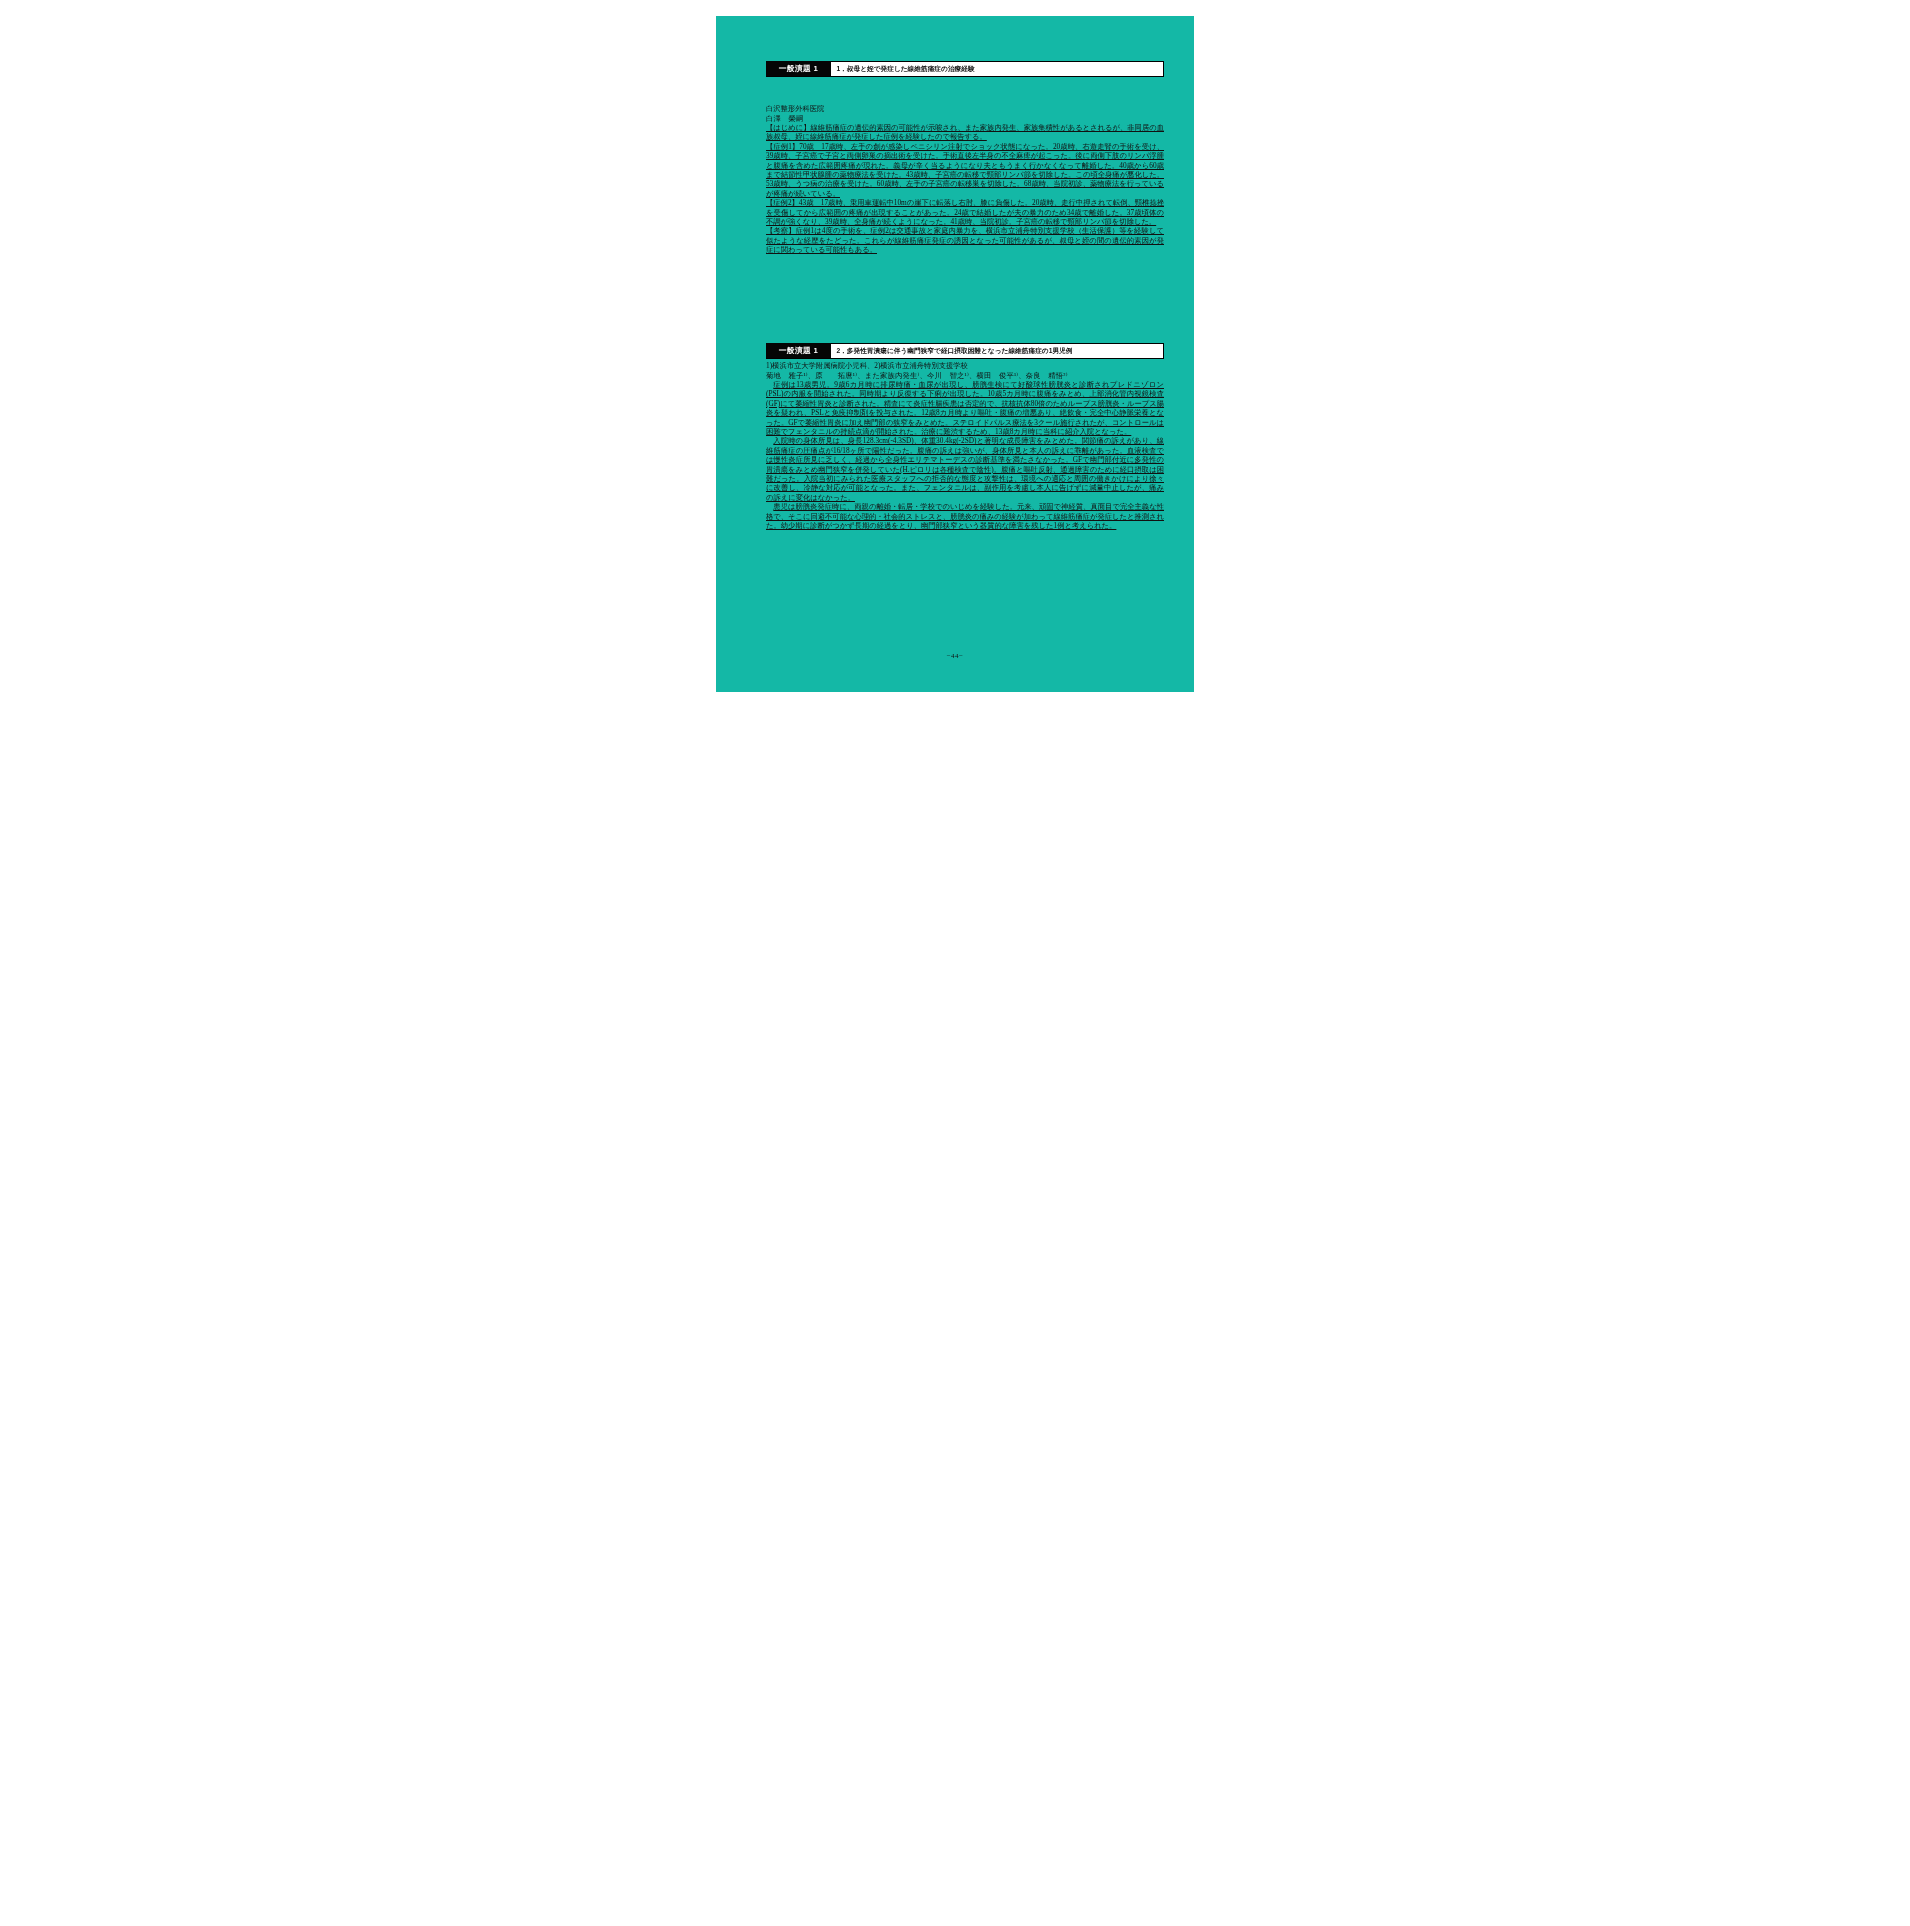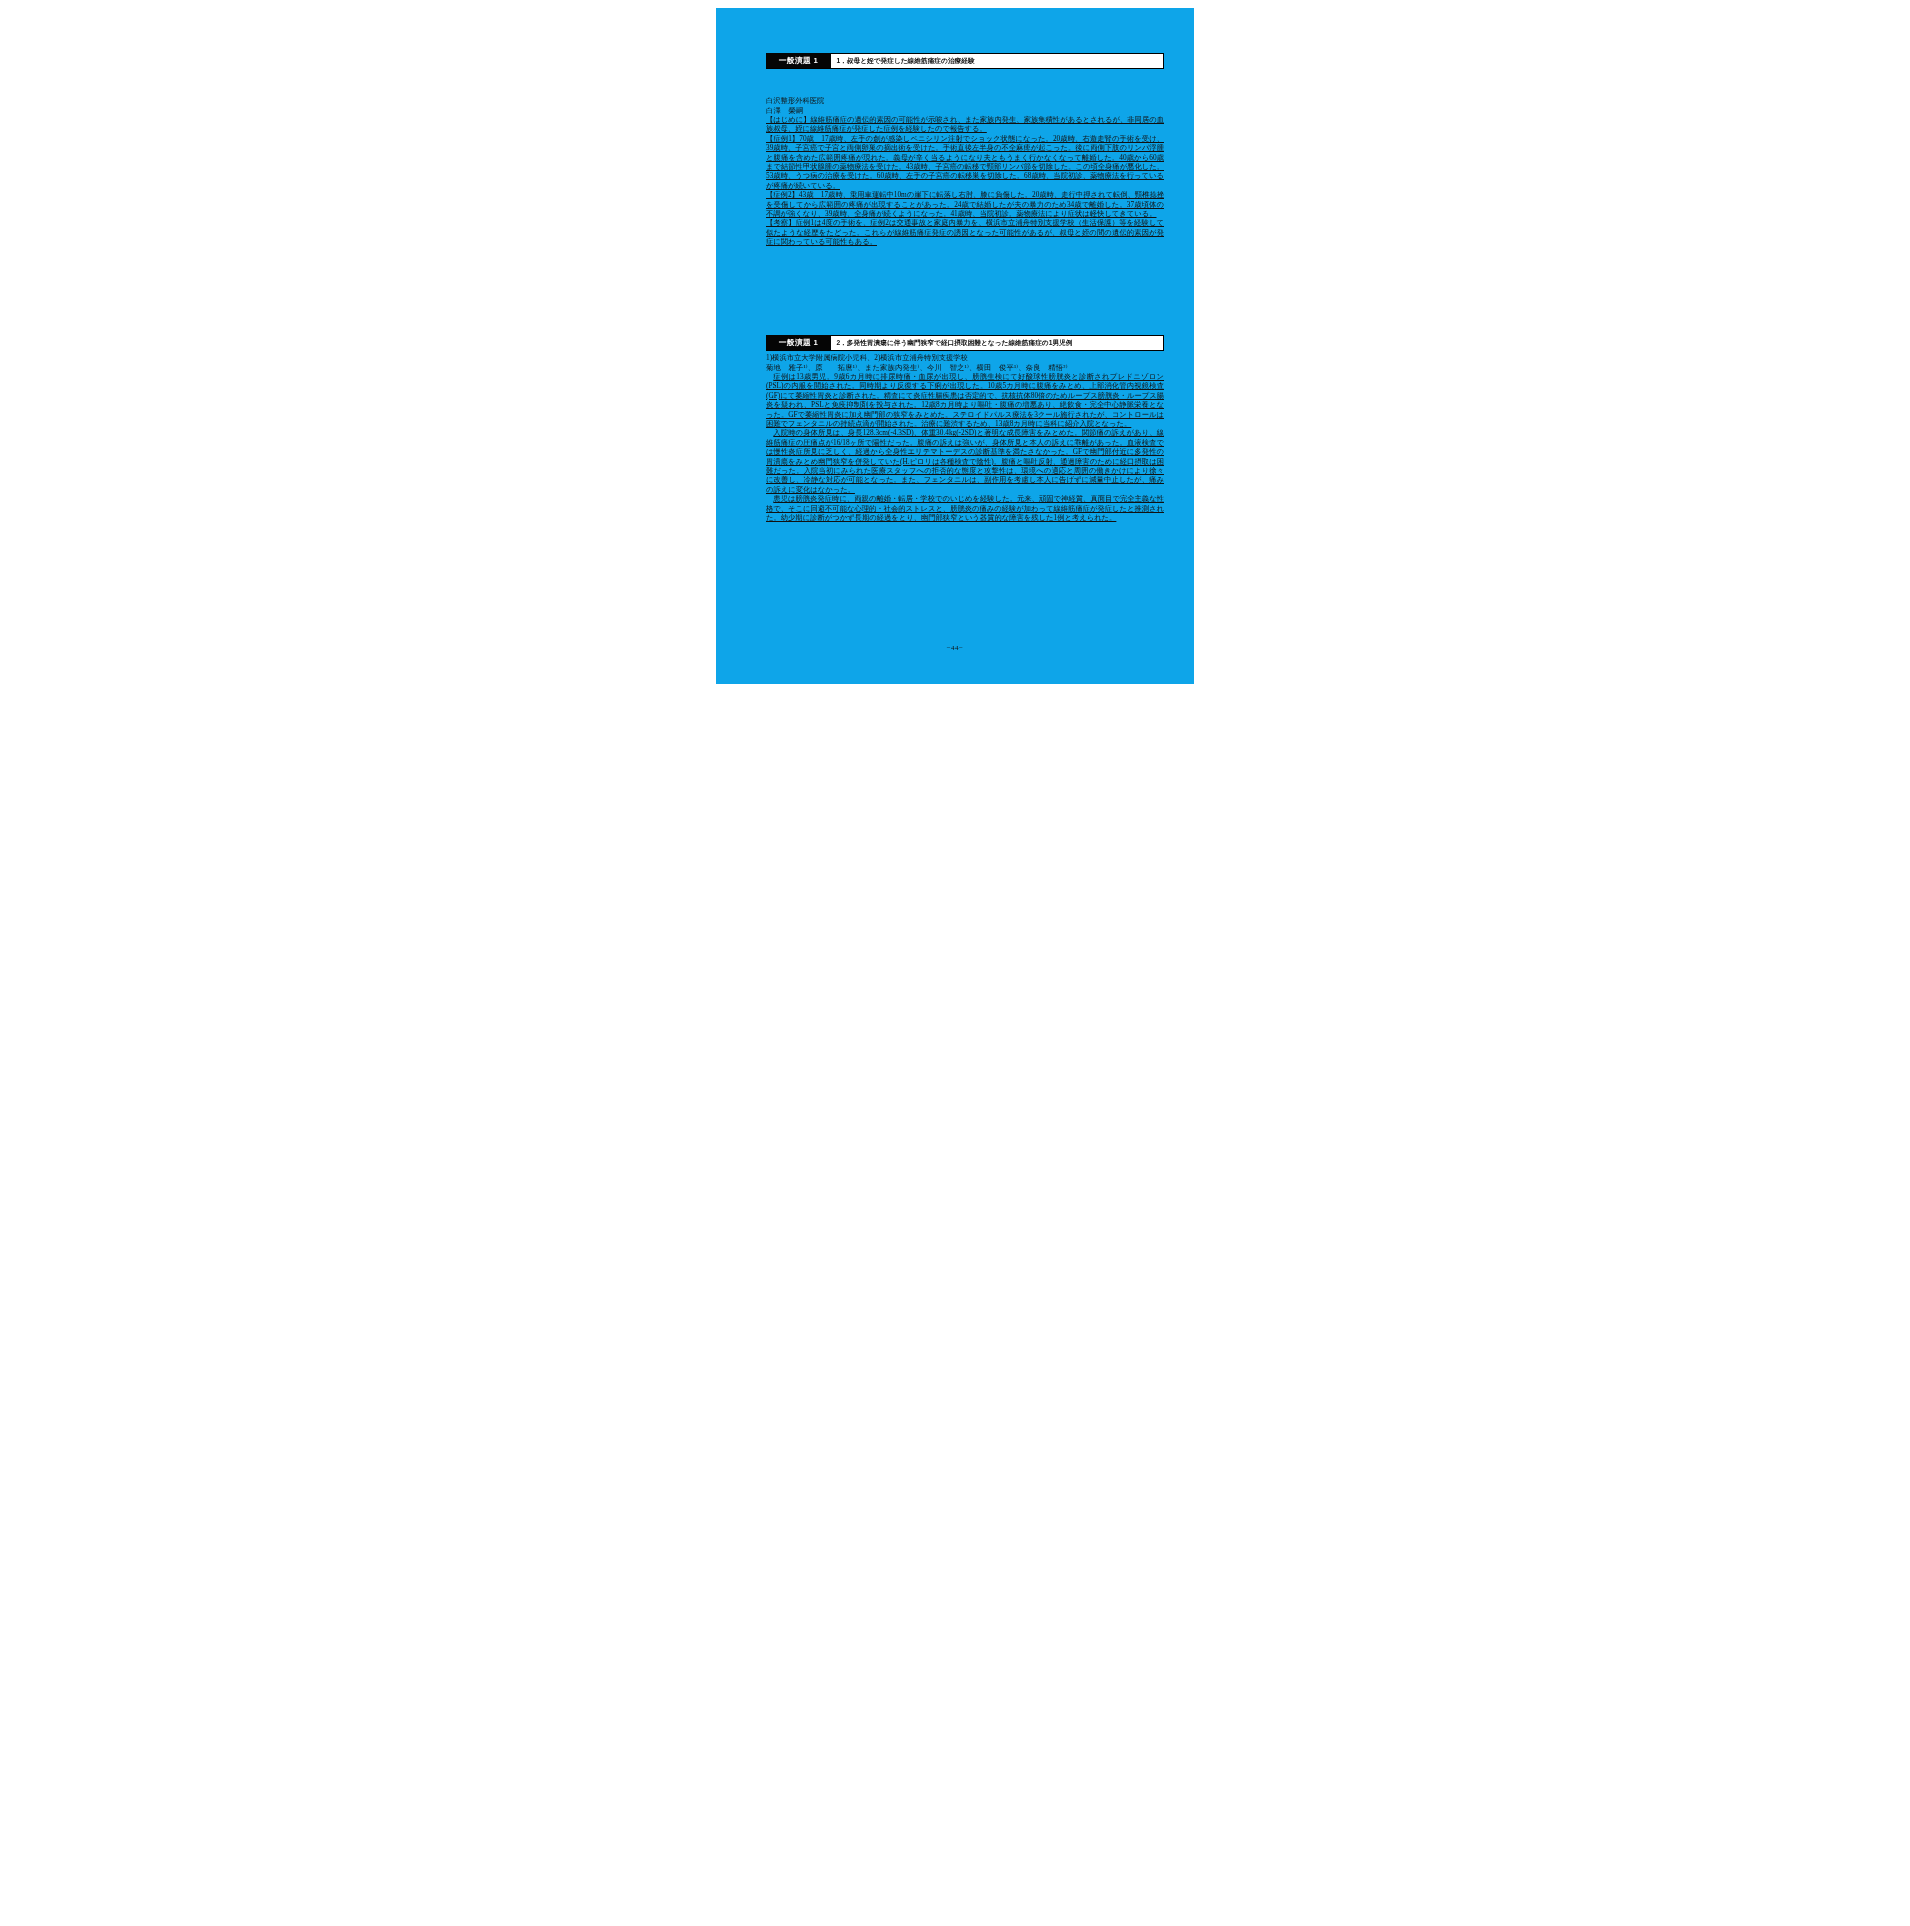--- a/index.html
+++ b/index.html
@@ -11,8 +11,8 @@
   .page{
     position:relative;
     width:478px; height:676px;
-    margin:8px auto;
-    background:#0ea5e9;
+    margin:16px auto;
+    background:#14b8a6;
     overflow:hidden;
   }
   

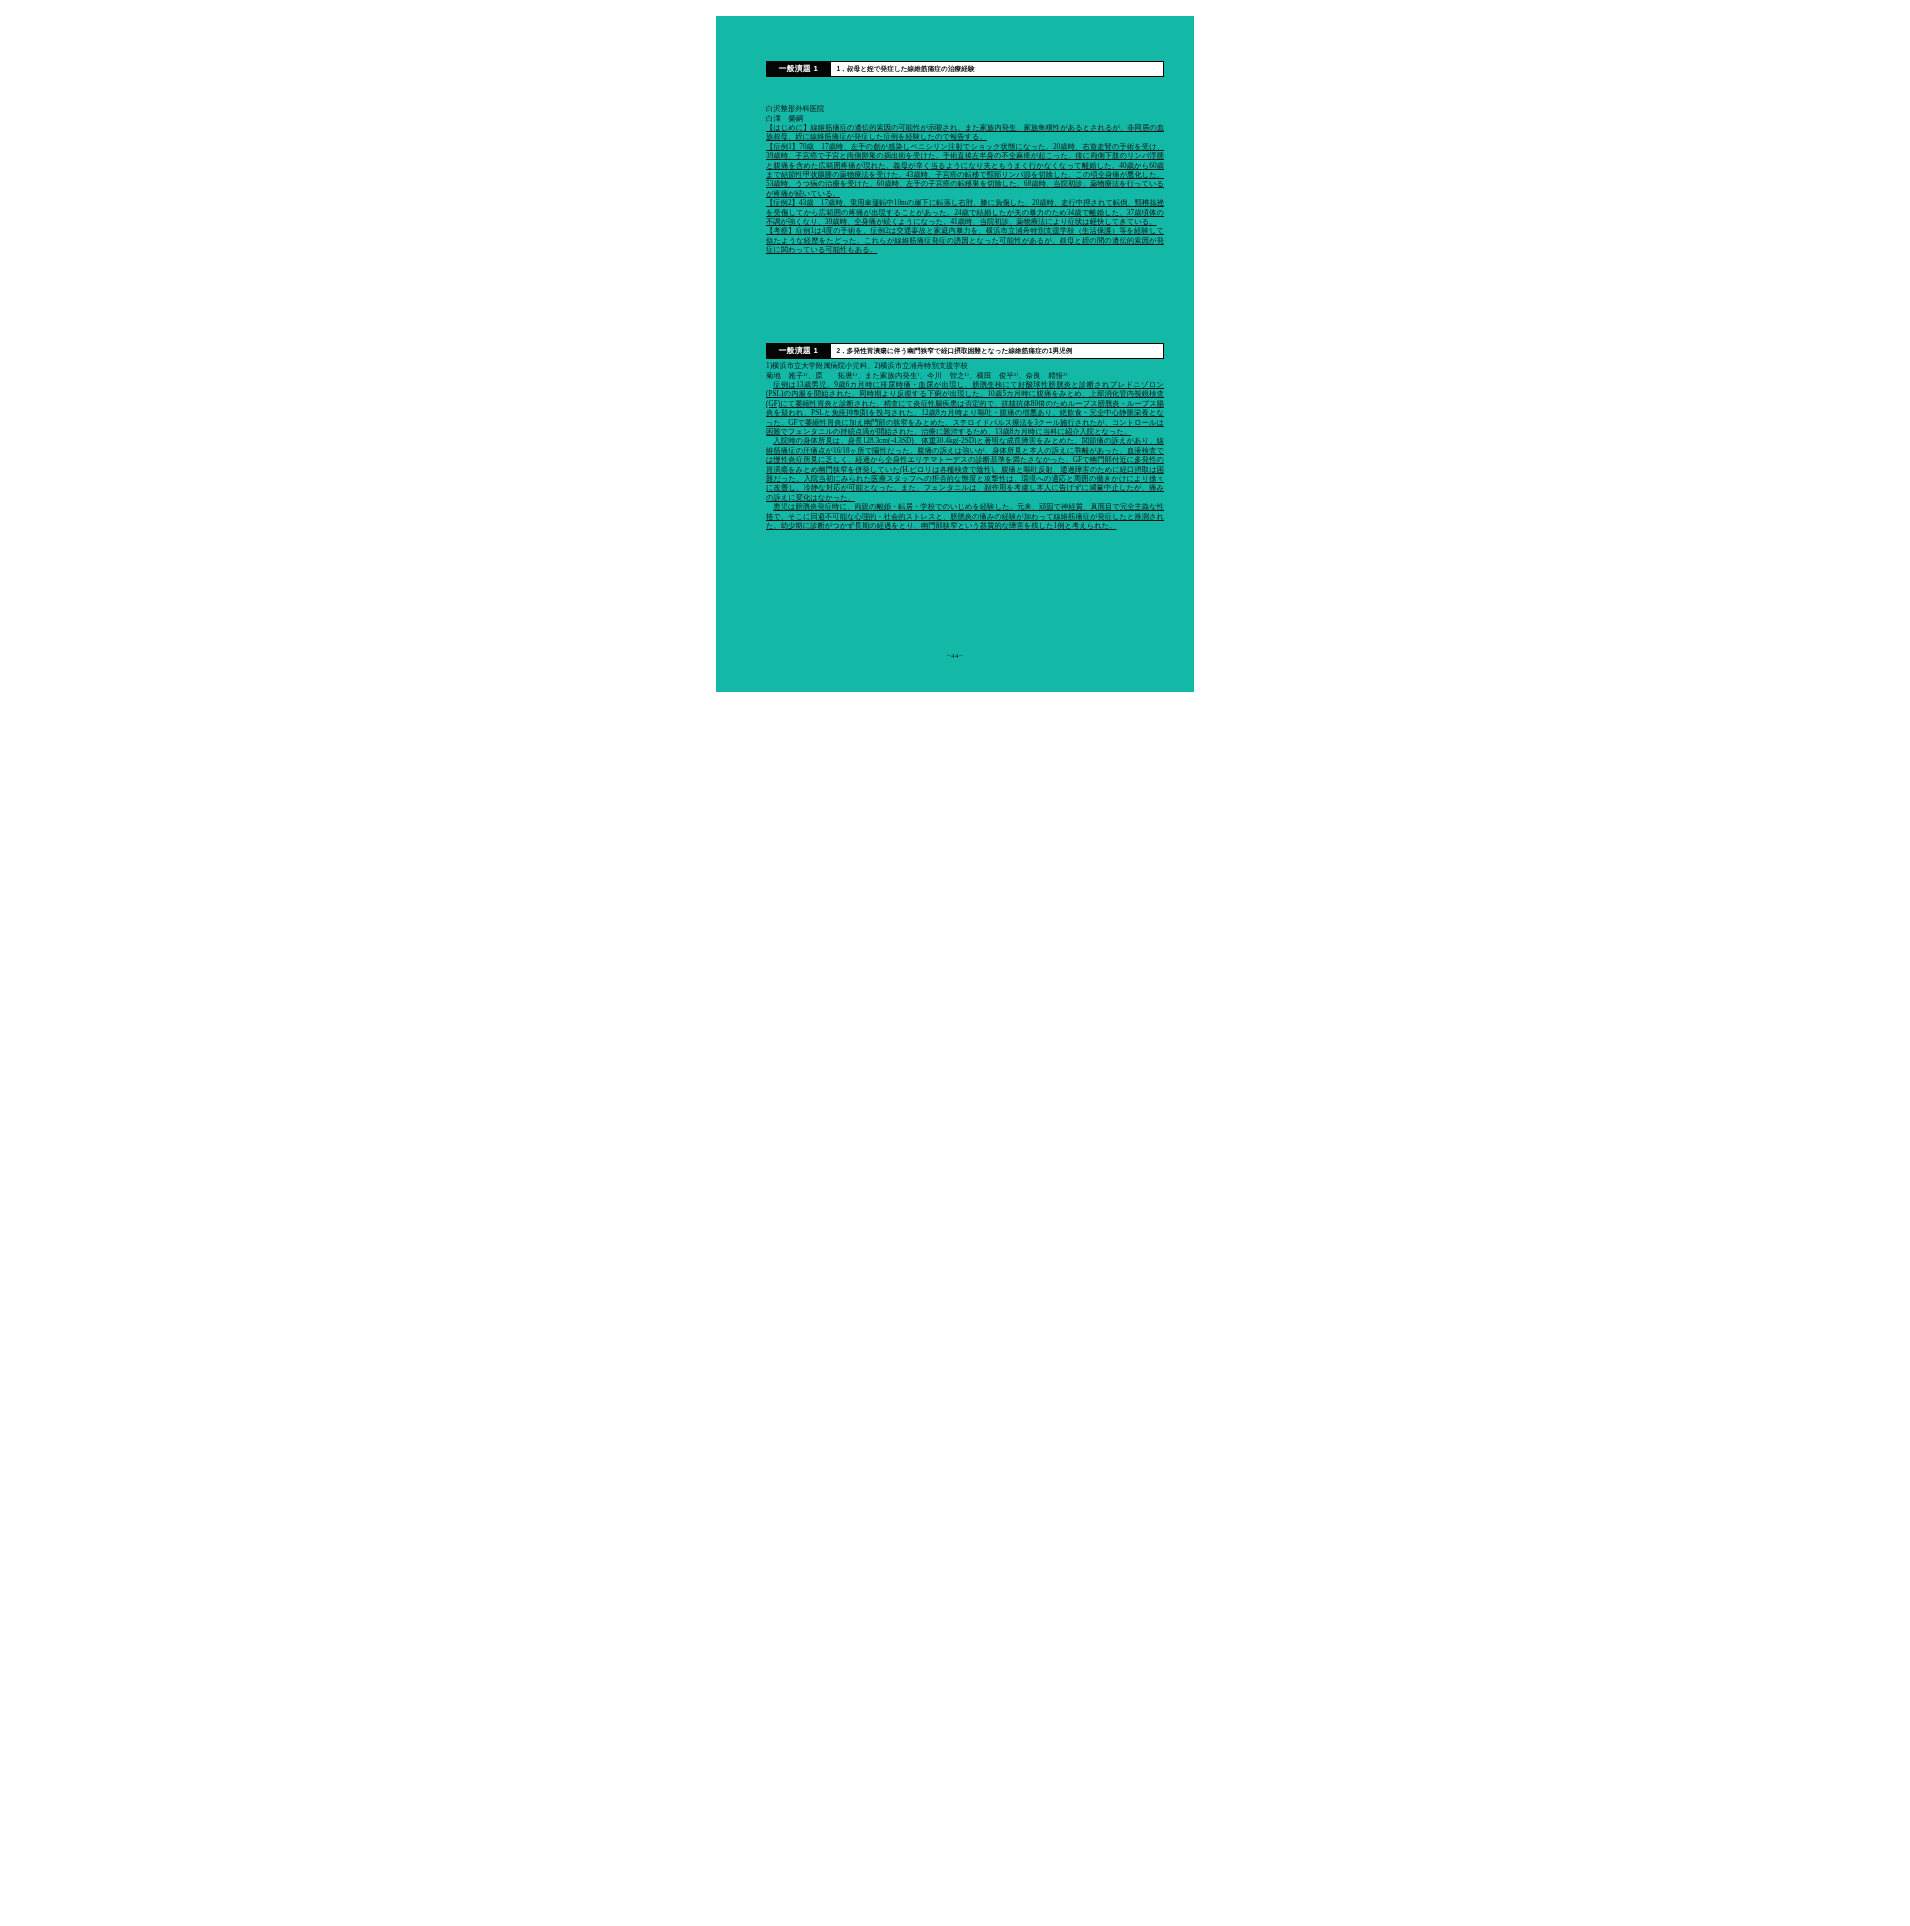--- a/index.html
+++ b/index.html
@@ -80,7 +80,7 @@
   <div class="abs-body" style="top:107px;">
     <p>【はじめに】線維筋痛症の遺伝的素因の可能性が示唆され、また家族内発生、家族集積性があるとされるが、非同居の血族叔母、姪に線維筋痛症が発症した症例を経験したので報告する。</p>
     <p>【症例1】70歳　17歳時、左手の創が感染しペニシリン注射でショック状態になった。20歳時、右遊走腎の手術を受け、39歳時、子宮癌で子宮と両側卵巣の摘出術を受けた。手術直後左半身の不全麻痺が起こった。後に両側下肢のリンパ浮腫と腹痛を含めた広範囲疼痛が現れた。義母が辛く当るようになり夫ともうまく行かなくなって離婚した。40歳から60歳まで結節性甲状腺腫の薬物療法を受けた。43歳時、子宮癌の転移で頸部リンパ節を切除した。この頃全身痛が悪化した。53歳時、うつ病の治療を受けた。60歳時、左手の子宮癌の転移巣を切除した。68歳時、当院初診、薬物療法を行っているが疼痛が続いている。</p>
-    <p>【症例2】43歳　17歳時、乗用車運転中10mの崖下に転落し右肘、膝に負傷した。20歳時、走行中押されて転倒、頸椎捻挫を受傷してから広範囲の疼痛が出現することがあった。24歳で結婚したが夫の暴力のため34歳で離婚した。37歳頃体の不調が強くなり、39歳時、全身痛が続くようになった。41歳時、当院初診。薬物療法により症状は軽快してきている。</p>
+    <p>【症例2】43歳　17歳時、乗用車運転中10mの崖下に転落し右肘、膝に負傷した。20歳時、走行中押されて転倒、頸椎捻挫を受傷してから広範囲の疼痛が出現することがあった。24歳で結婚したが夫の暴力のため34歳で離婚した。37歳頃体の不調が強くなり、39歳時、全身痛が続くようになった。41歳時、当院初診。子宮癌の転移で頸部リンパ節を切除した。</p>
     <p>【考察】症例1は4度の手術を、症例2は交通事故と家庭内暴力を、横浜市立浦舟特別支援学校（生活保護）等を経験して似たような経歴をたどった。これらが線維筋痛症発症の誘因となった可能性があるが、叔母と姪の間の遺伝的素因が発症に関わっている可能性もある。</p>
   </div>
 

